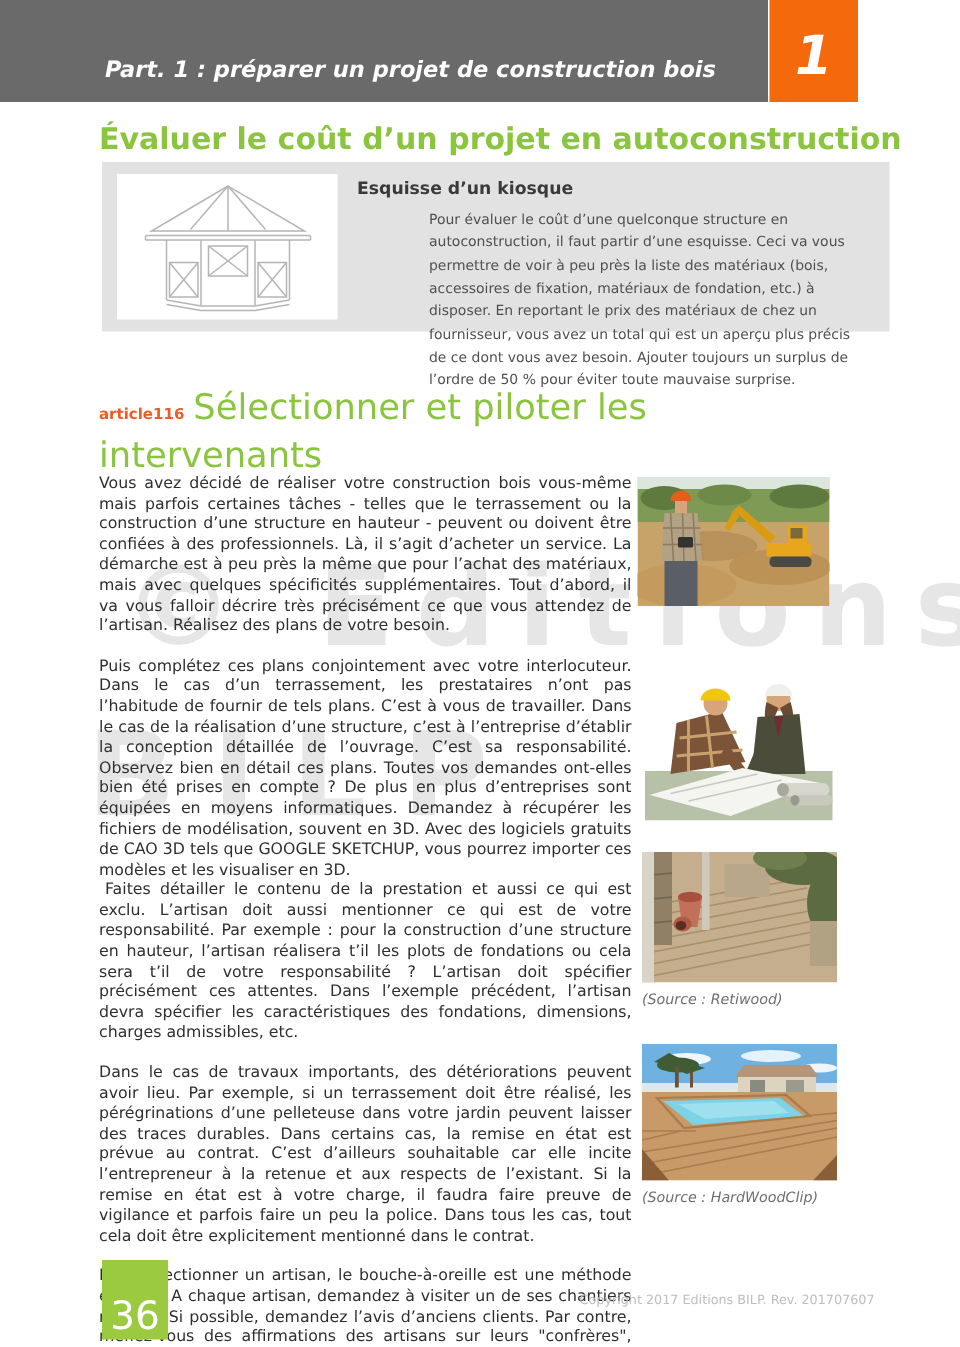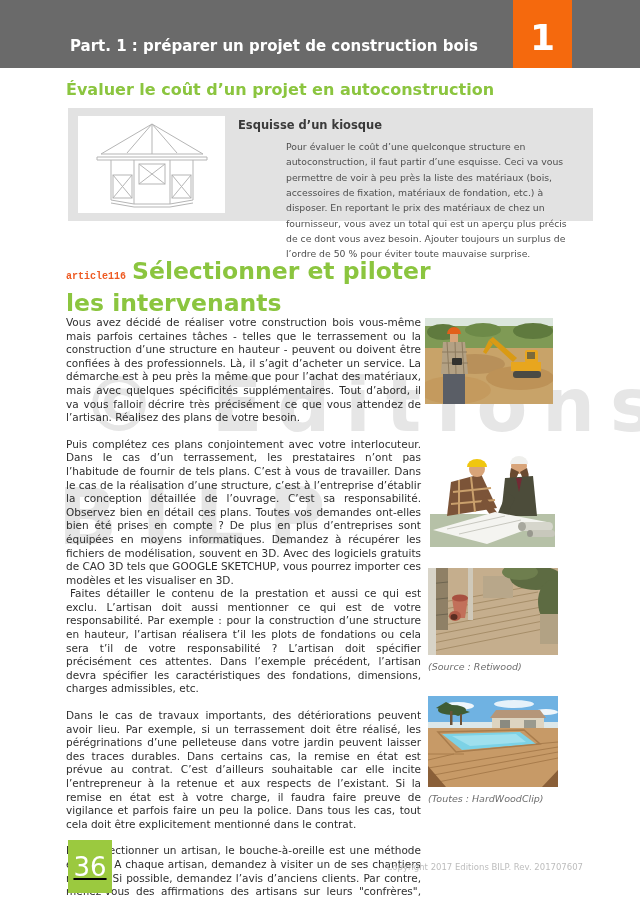--- a/index.html
+++ b/index.html
@@ -28,7 +28,7 @@
   .layer{position:absolute;inset:0;z-index:1;}
 
   
-  .header-bar{position:absolute;left:0;top:0;width:640px;height:68px;background:var(--header_gray);}
+  .header-bar{position:absolute;left:0;top:0;width:512px;height:68px;background:var(--header_gray);font-style:italic;}
   .header-title{position:absolute;left:70px;bottom:13px;color:#ffffff;font-size:15px;font-weight:bold;}
   .chapter-box{position:absolute;left:513px;top:0;width:59px;height:68px;background:var(--accent_orange);display:flex;align-items:center;justify-content:center;}
   .chapter-num{color:#ffffff;font-size:36px;font-weight:bold;padding-top:6px;}

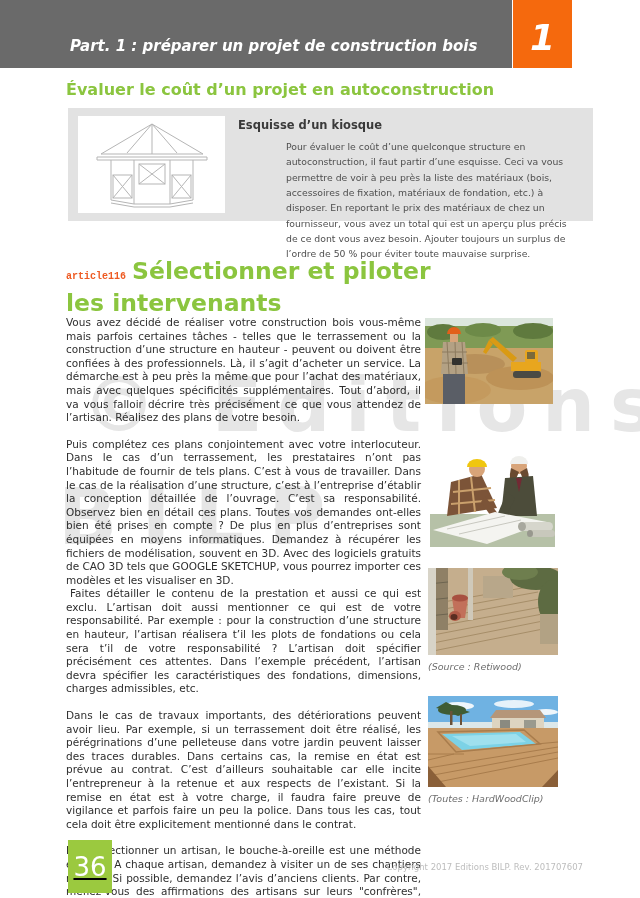--- a/index.html
+++ b/index.html
@@ -34,7 +34,7 @@
   .chapter-num{color:#ffffff;font-size:36px;font-weight:bold;padding-top:6px;}
 
   
-  .section-heading{position:absolute;left:66px;top:80px;color:var(--heading_green);font-size:16px;font-weight:bold;}
+  .section-heading{position:absolute;left:66px;top:80px;color:var(--heading_green);font-size:20px;font-weight:bold;}
 
   
   .infobox{position:absolute;left:68px;top:108px;width:525px;height:113px;background:var(--box_gray);}

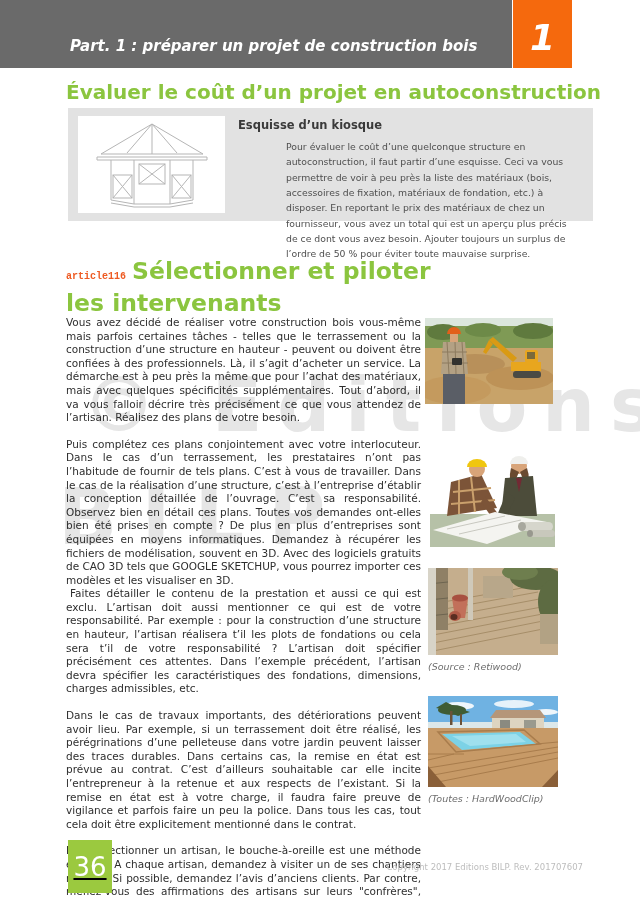--- a/index.html
+++ b/index.html
@@ -45,7 +45,7 @@
 
   
   .article-head{position:absolute;left:66px;top:258px;width:378px;line-height:26px;}
-  .article-label{color:var(--label_orange);font-size:10px;font-weight:bold;vertical-align:baseline;margin-right:6px;font-family:Liberation Mono, monospace;}
+  .article-label{color:var(--label_orange);font-size:10px;font-weight:bold;vertical-align:baseline;margin-right:6px;}
   .article-title{color:var(--heading_green);font-size:23.5px;font-weight:bold;}
 
   

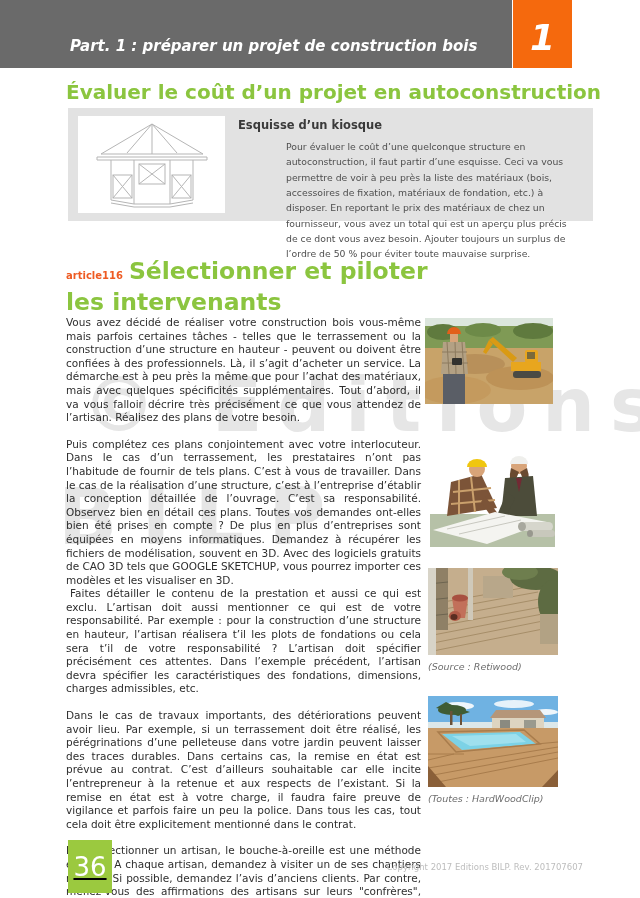--- a/index.html
+++ b/index.html
@@ -46,7 +46,7 @@
   
   .article-head{position:absolute;left:66px;top:258px;width:378px;line-height:26px;}
   .article-label{color:var(--label_orange);font-size:10px;font-weight:bold;vertical-align:baseline;margin-right:6px;}
-  .article-title{color:var(--heading_green);font-size:23.5px;font-weight:bold;}
+  .article-title{color:var(--heading_green);font-size:23.5px;font-weight:normal;}
 
   
   .textcol{position:absolute;left:66px;top:316px;width:355px;color:var(--body_text);}

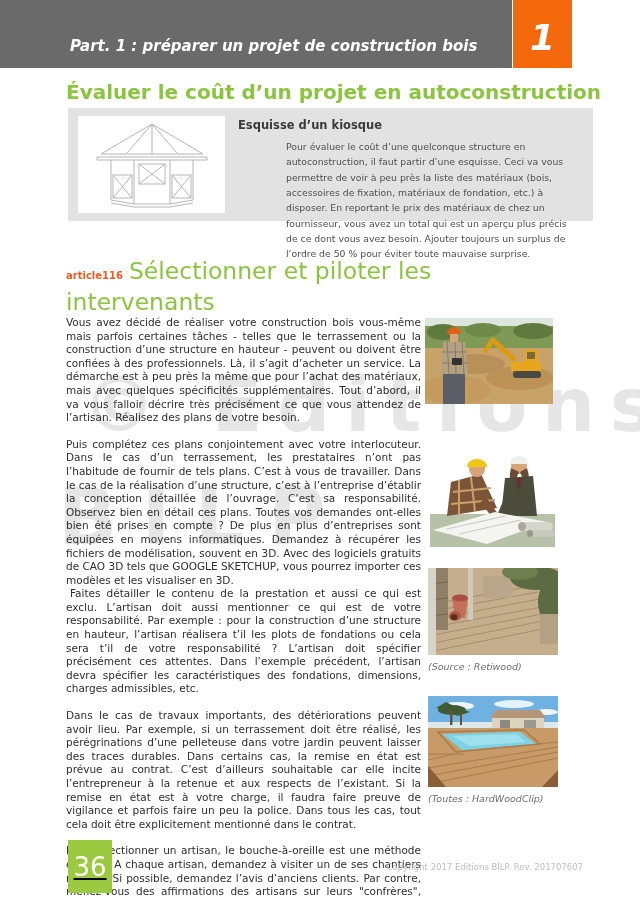--- a/index.html
+++ b/index.html
@@ -291,7 +291,7 @@
           <polygon points="130,91 130,74 114,91" fill="#8a5f38"></polygon>
         </svg>
       </span>
-      <div class="caption">(Toutes : HardWoodClip)</div>
+      <div class="caption">(Source : HardWoodClip)</div>
 
     </div>
 

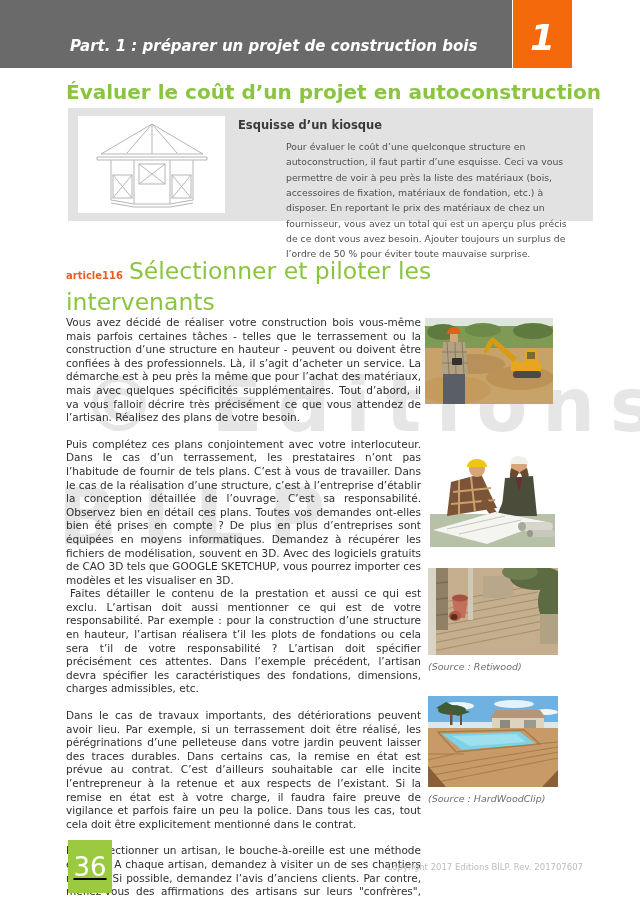--- a/index.html
+++ b/index.html
@@ -65,7 +65,7 @@
   .caption{font-size:9.5px;font-style:italic;color:var(--caption_gray);margin-top:6px;margin-left:3px;}
 
   
-  .page-num-box{position:absolute;left:68px;top:840px;width:44px;height:53px;background:var(--pagebox_green);display:flex;align-items:center;justify-content:center;text-decoration:underline;}
+  .page-num-box{position:absolute;left:68px;top:840px;width:44px;height:53px;background:var(--pagebox_green);display:flex;align-items:flex-end;justify-content:center;}
   .page-num{color:#ffffff;font-size:26px;}
   .copyright{position:absolute;right:57px;top:862px;font-size:8.5px;color:var(--copyright_gray);margin-left:28px;}
 </style>

